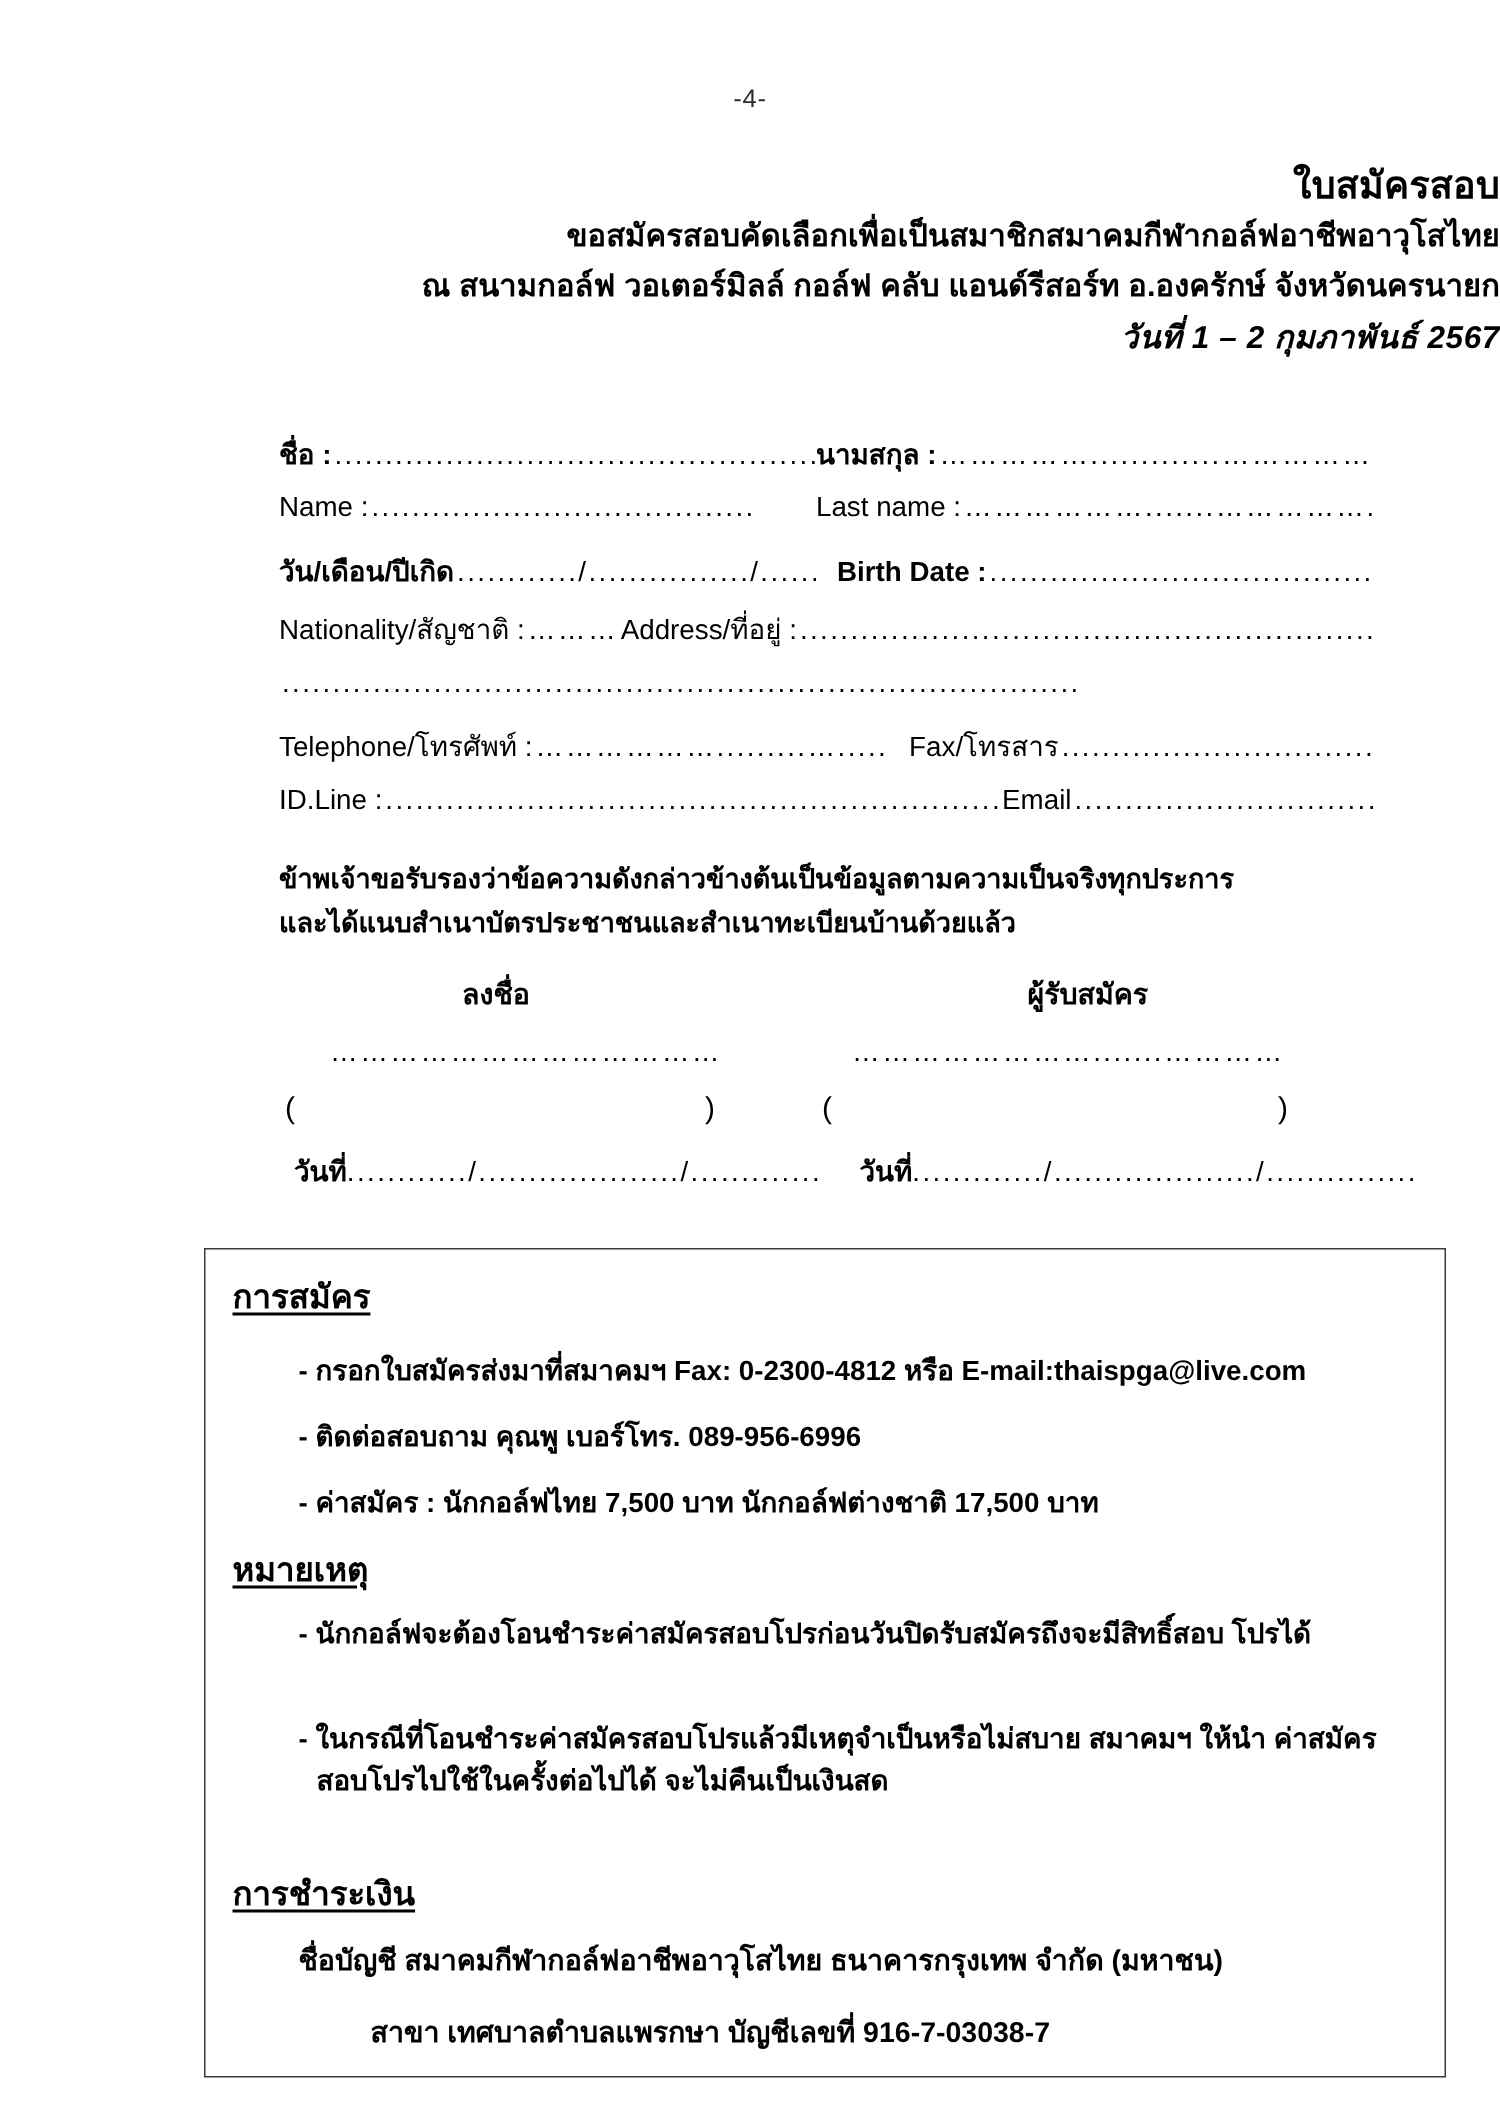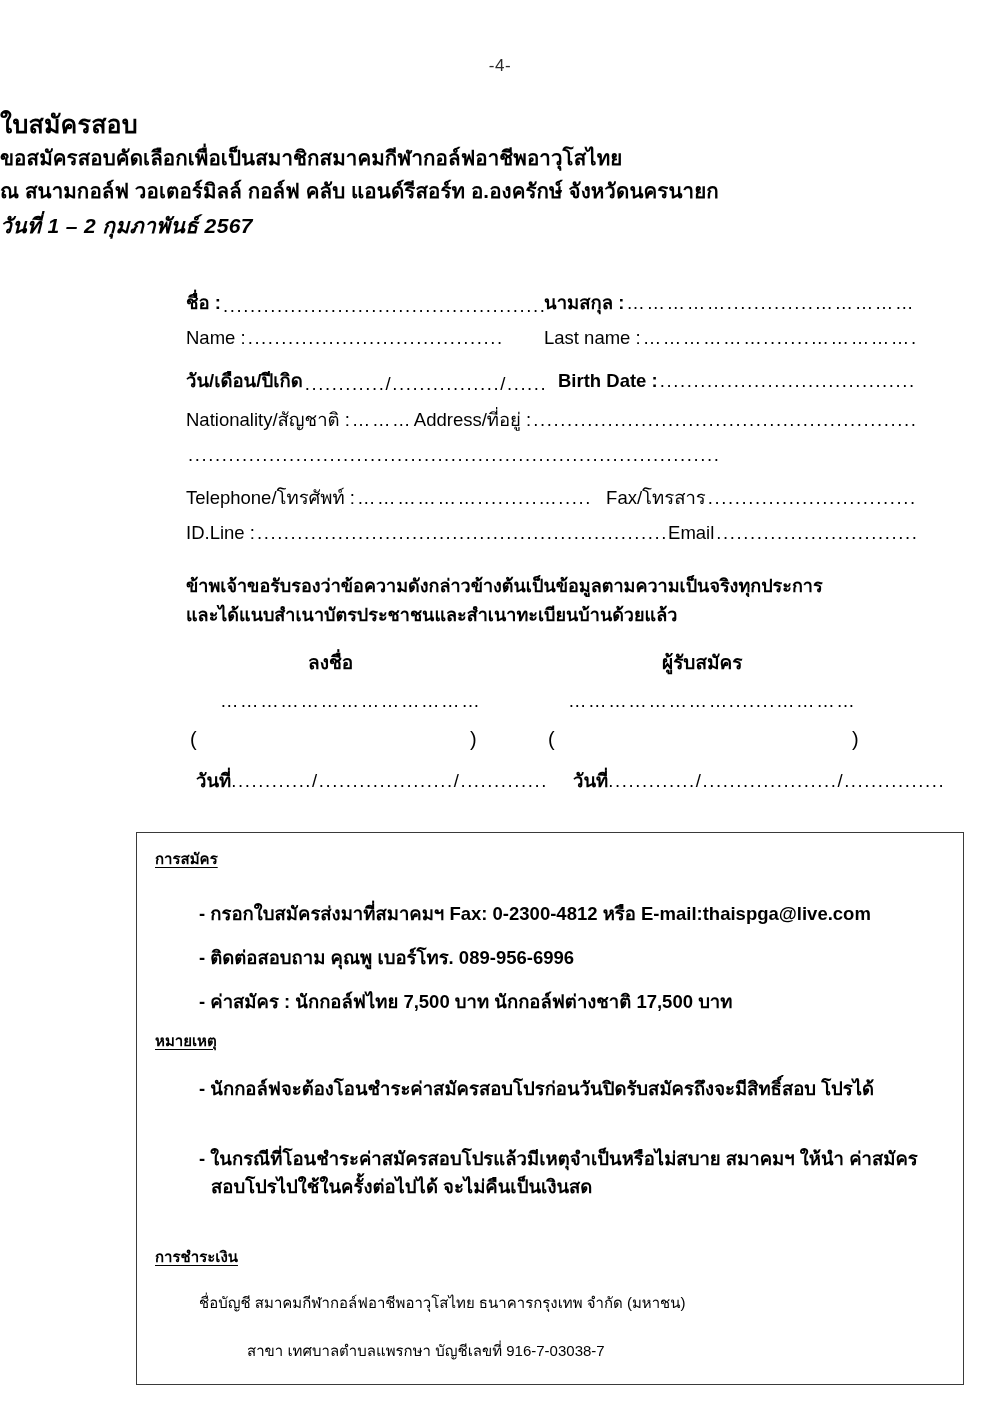--- a/index.html
+++ b/index.html
@@ -41,7 +41,7 @@
     top: 108px;
     left: 0;
     width: 1000px;
-    text-align: left;
+    text-align: right;
   }
   .heading .h-title {
     font-size: 25px;

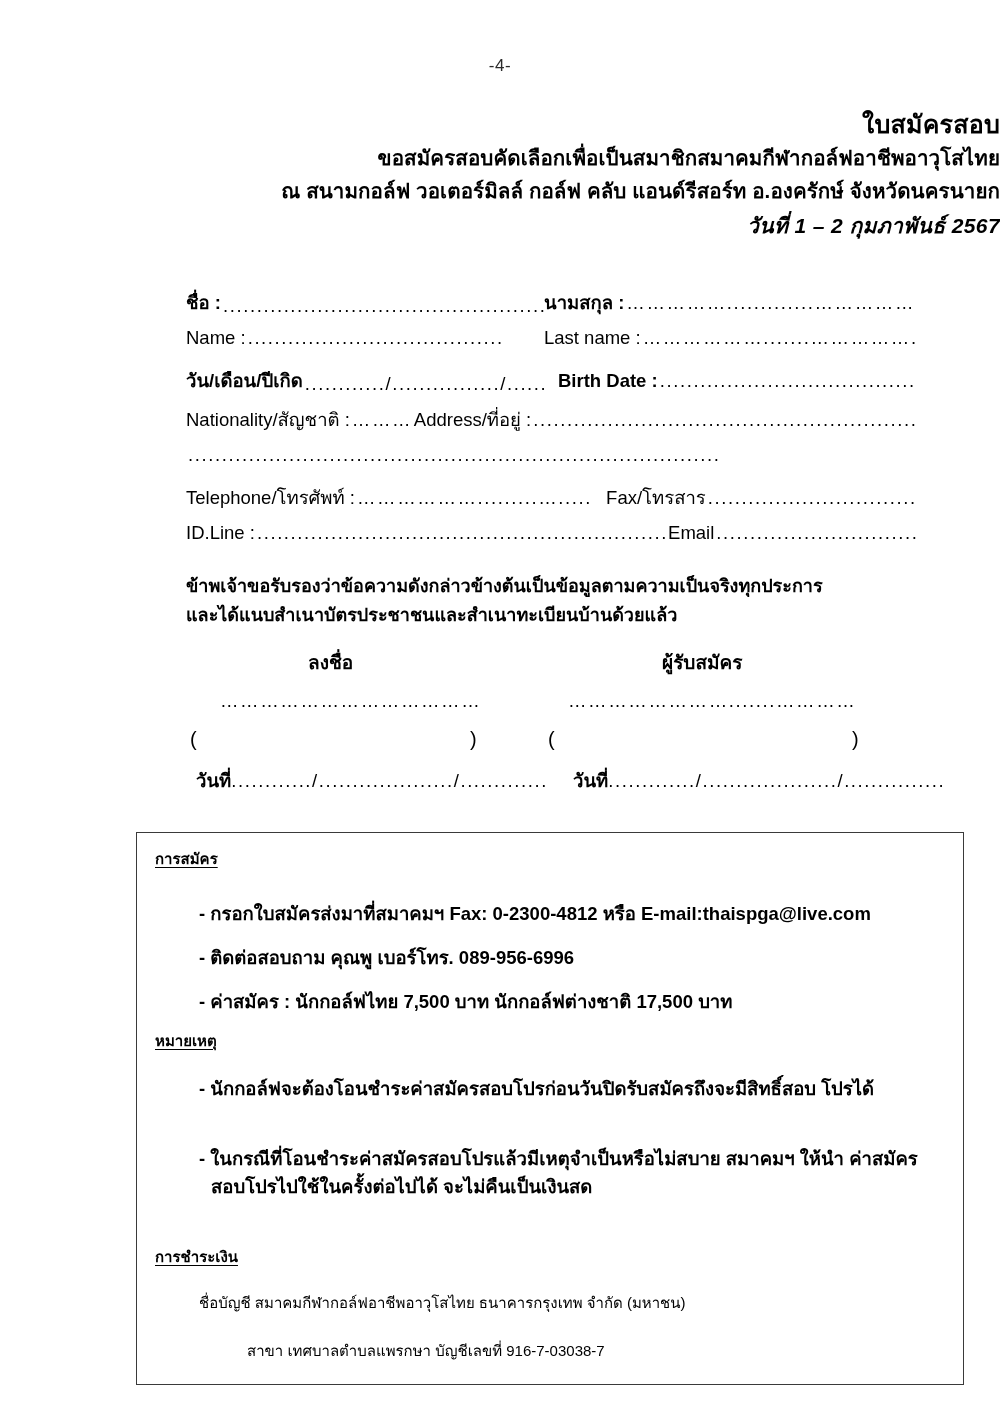--- a/index.html
+++ b/index.html
@@ -81,7 +81,7 @@
   .col-left {
     width: 358px;
     display: flex;
-    align-items: flex-end;
+    align-items: center;
     overflow: hidden;
   }
   .col-right {

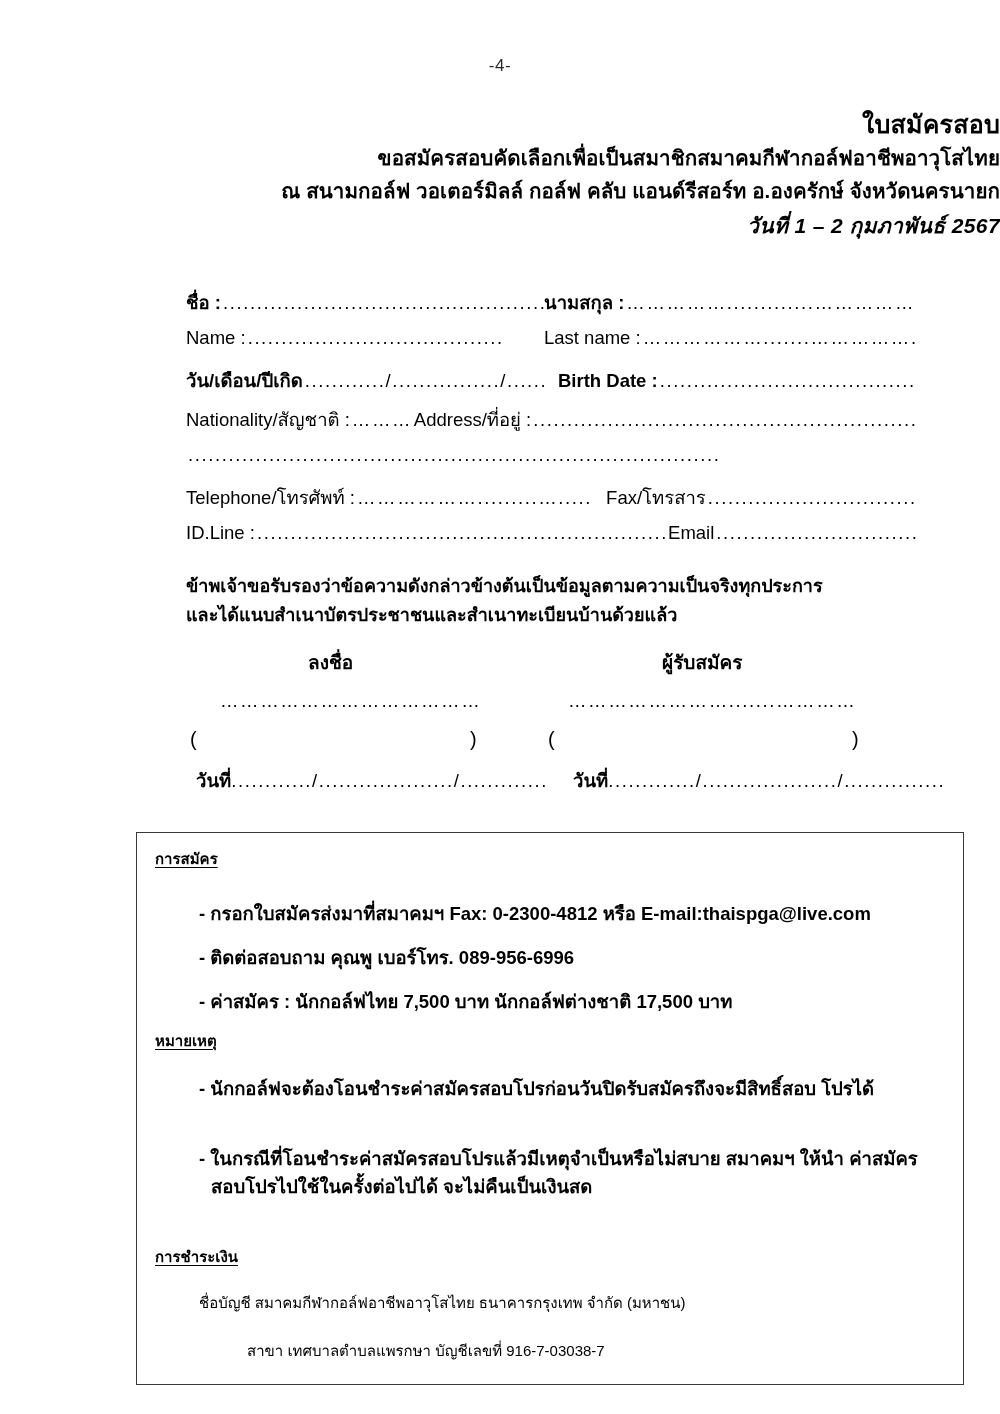--- a/index.html
+++ b/index.html
@@ -137,7 +137,7 @@
   }
   .sig-head .sh-right {
     position: absolute;
-    left: 476px;
+    left: 499px;
   }
 
   .sig-dots {

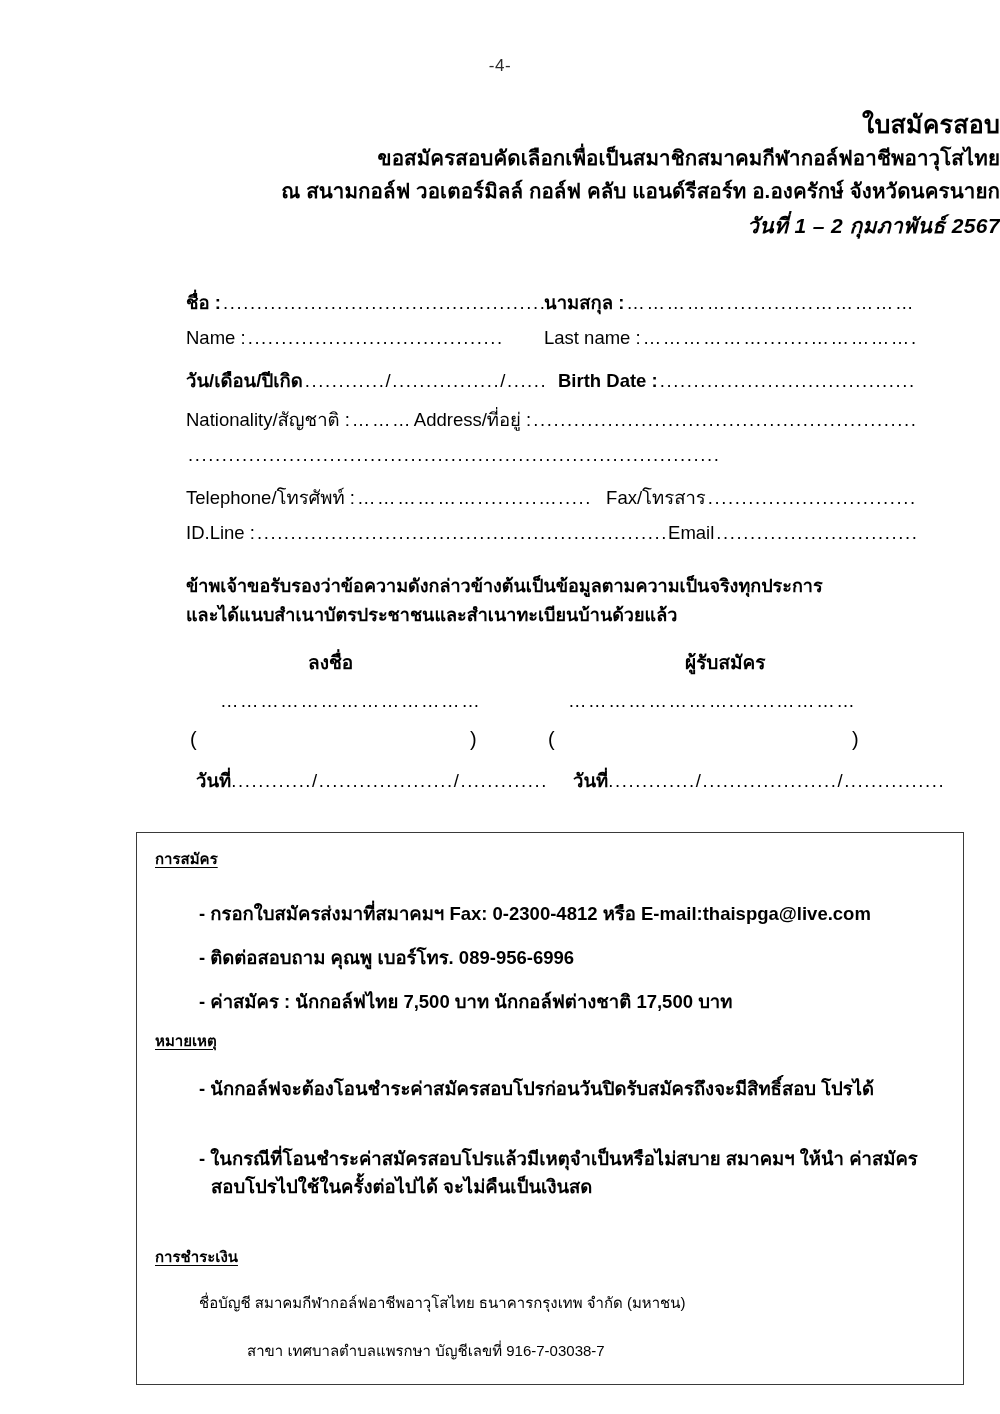--- a/index.html
+++ b/index.html
@@ -195,7 +195,7 @@
     box-sizing: border-box;
   }
   .nb-section-title {
-    font-size: 15px;
+    font-size: 22px;
     font-weight: bold;
     text-decoration: underline;
     text-underline-offset: 3px;

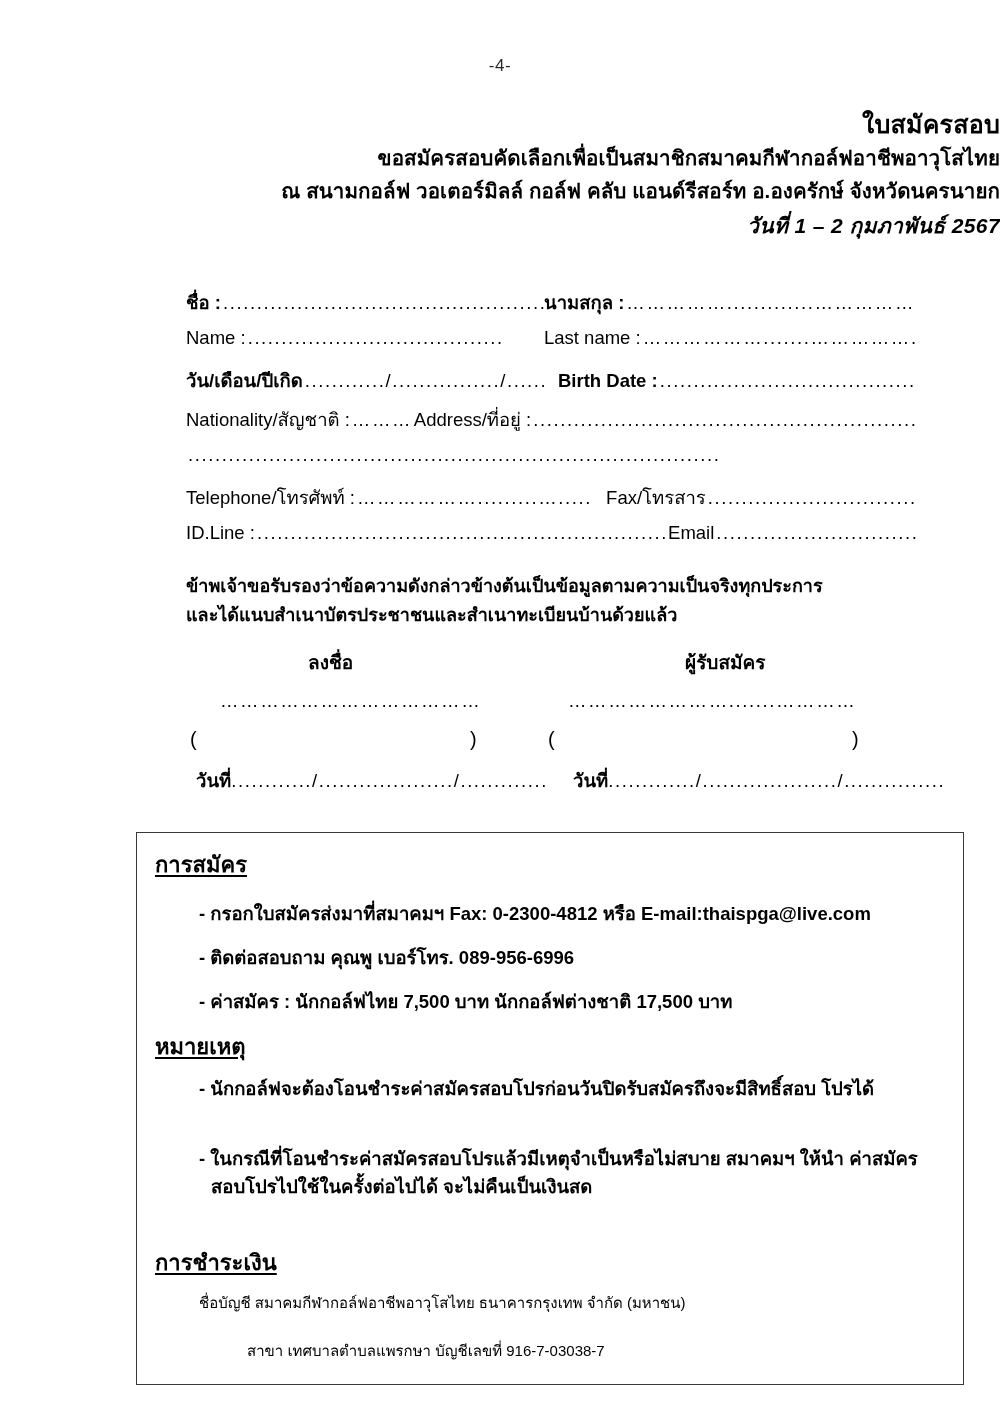--- a/index.html
+++ b/index.html
@@ -207,8 +207,8 @@
   }
   .nb-item.wrap { white-space: normal; line-height: 1.52; }
   .nb-line {
-    font-size: 15px;
-    font-weight: normal;
+    font-size: 19px;
+    font-weight: bold;
     white-space: nowrap;
   }
 

